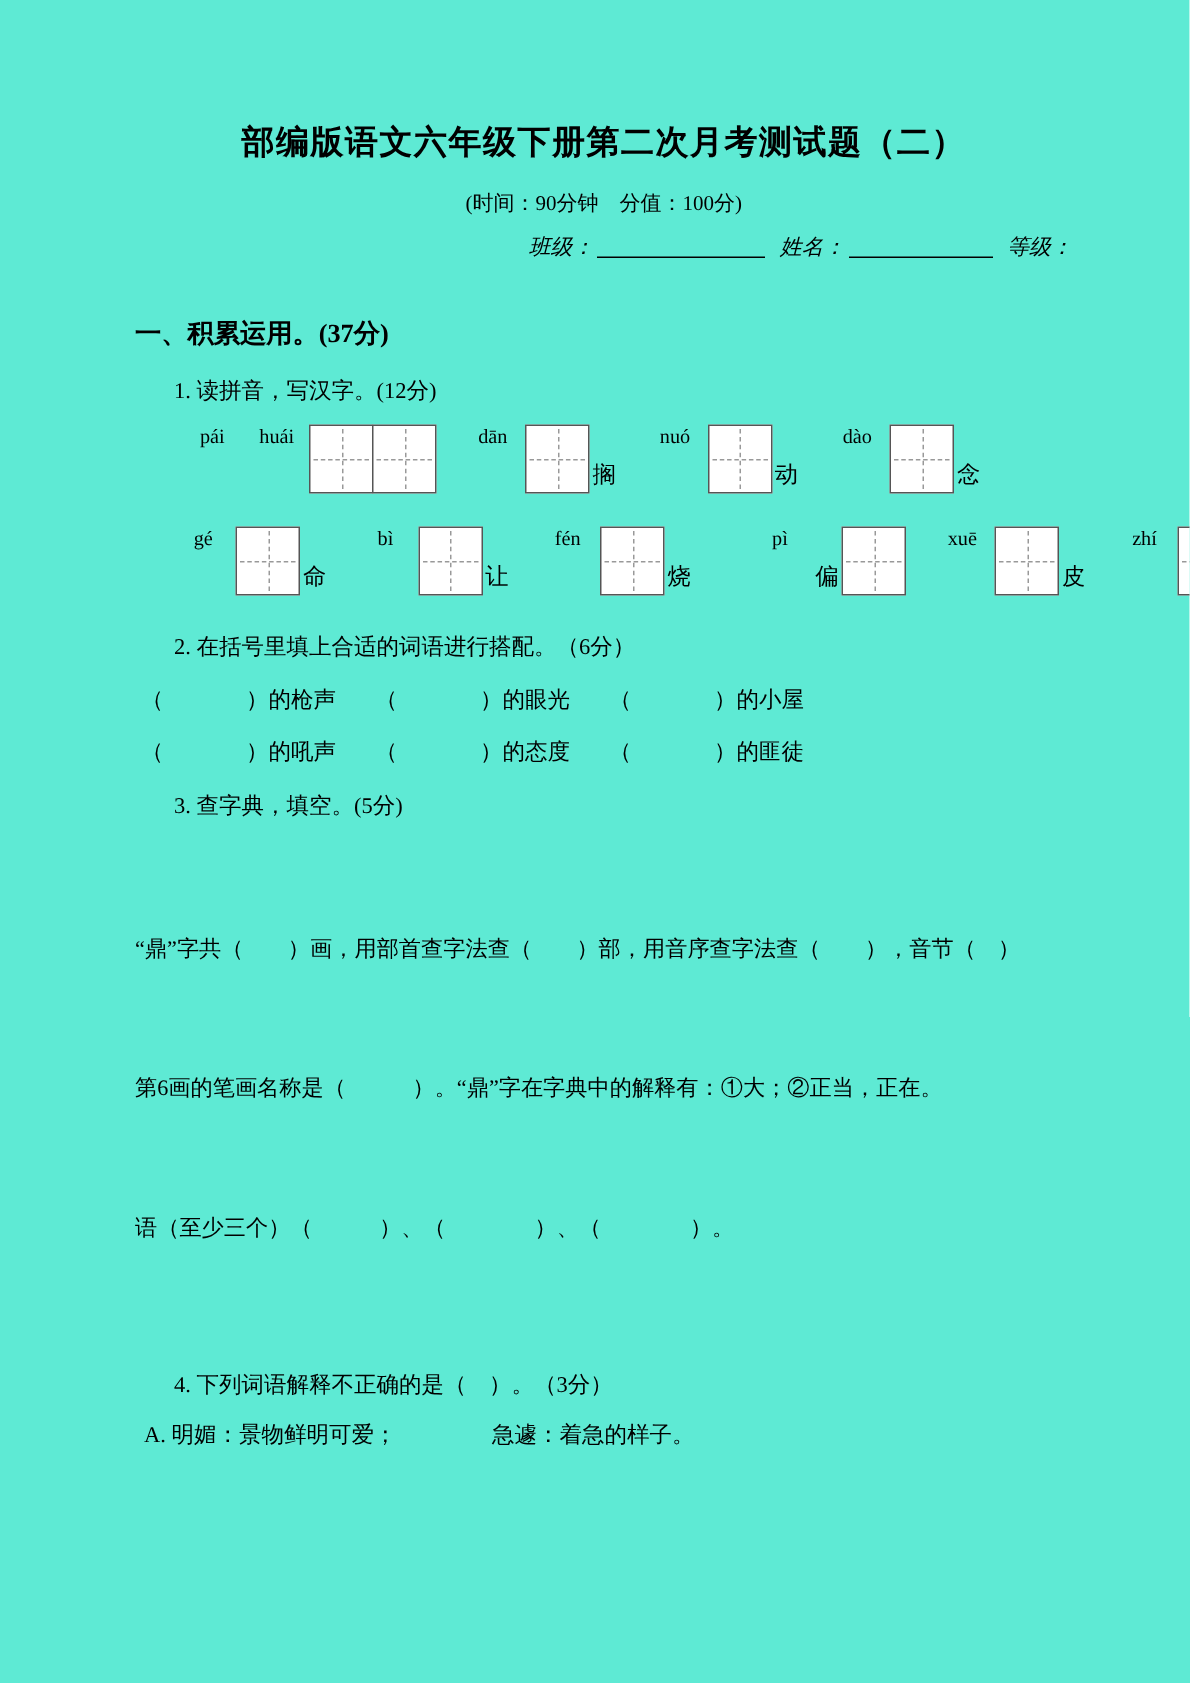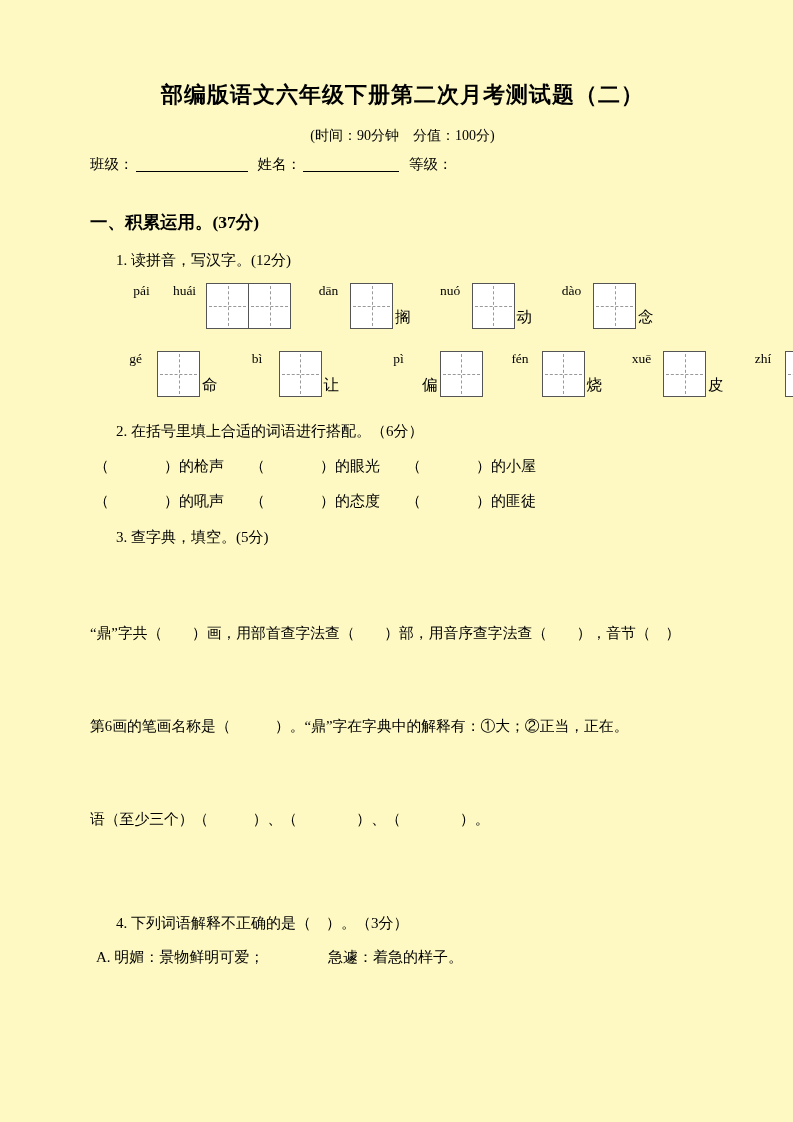--- a/index.html
+++ b/index.html
@@ -7,7 +7,7 @@
     width:793px;height:1122px;box-sizing:border-box;
     padding:80px 78px 0 90px;
     font-family:"Liberation Serif","DejaVu Serif",serif;
-    color:#000;position:relative;background:#fef9c3;
+    color:#000;position:relative;background:#5eead4;
   }
   .title{font-size:22px;font-weight:bold;text-align:center;margin:0;letter-spacing:1px;white-space:pre-wrap;}
   .subtitle{text-align:center;color:#4472C4;font-size:13.5px;margin-top:17px;white-space:pre-wrap;}

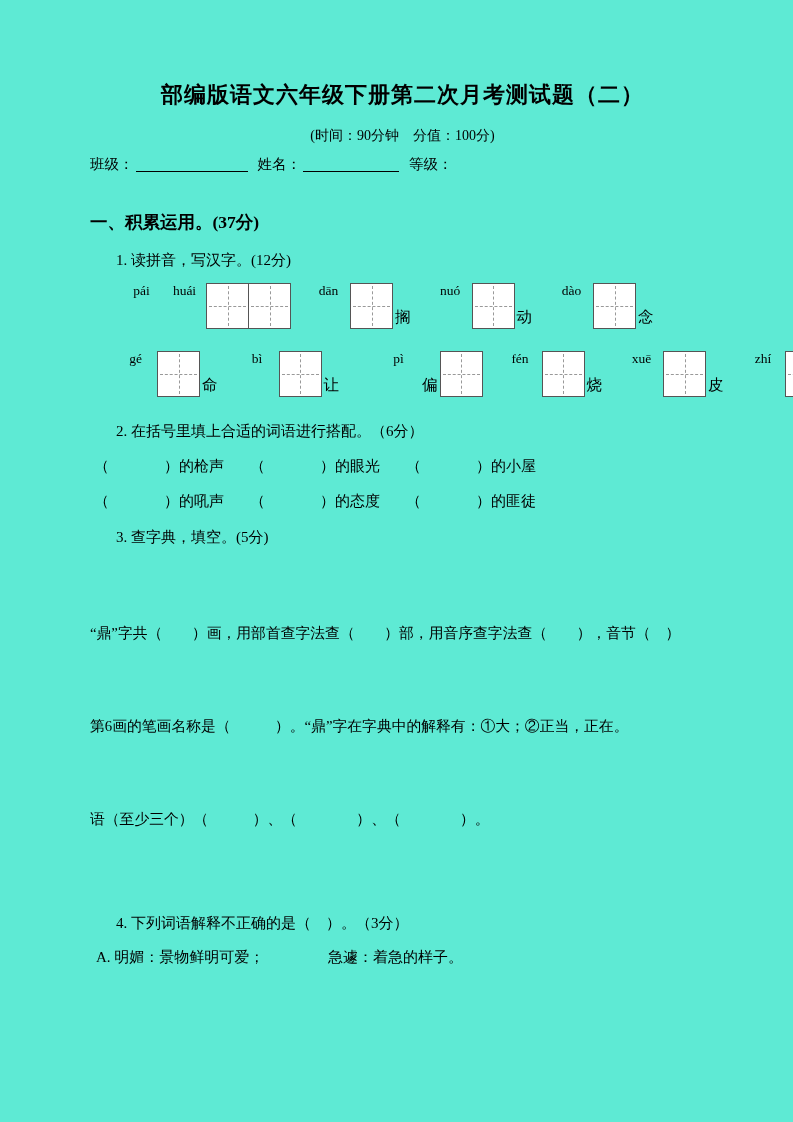--- a/index.html
+++ b/index.html
@@ -12,7 +12,7 @@
   .title{font-size:22px;font-weight:bold;text-align:center;margin:0;letter-spacing:1px;white-space:pre-wrap;}
   .subtitle{text-align:center;color:#4472C4;font-size:13.5px;margin-top:17px;white-space:pre-wrap;}
   .info{text-align:center;font-size:14px;margin-top:17px;white-space:pre-wrap;}
-  .student-line{text-align:left;font-size:14.5px;margin-top:10px;}
+  .student-line{text-align:right;font-size:14.5px;margin-top:10px;font-style:italic;}
   .s-blank{display:inline-block;border-bottom:1px solid #000;height:1em;vertical-align:-3px;margin:0 10px 0 2px;}
   .w110{width:112px}.w95{width:96px}
   .sec-heading{font-size:17.5px;font-weight:bold;margin-top:36px;}

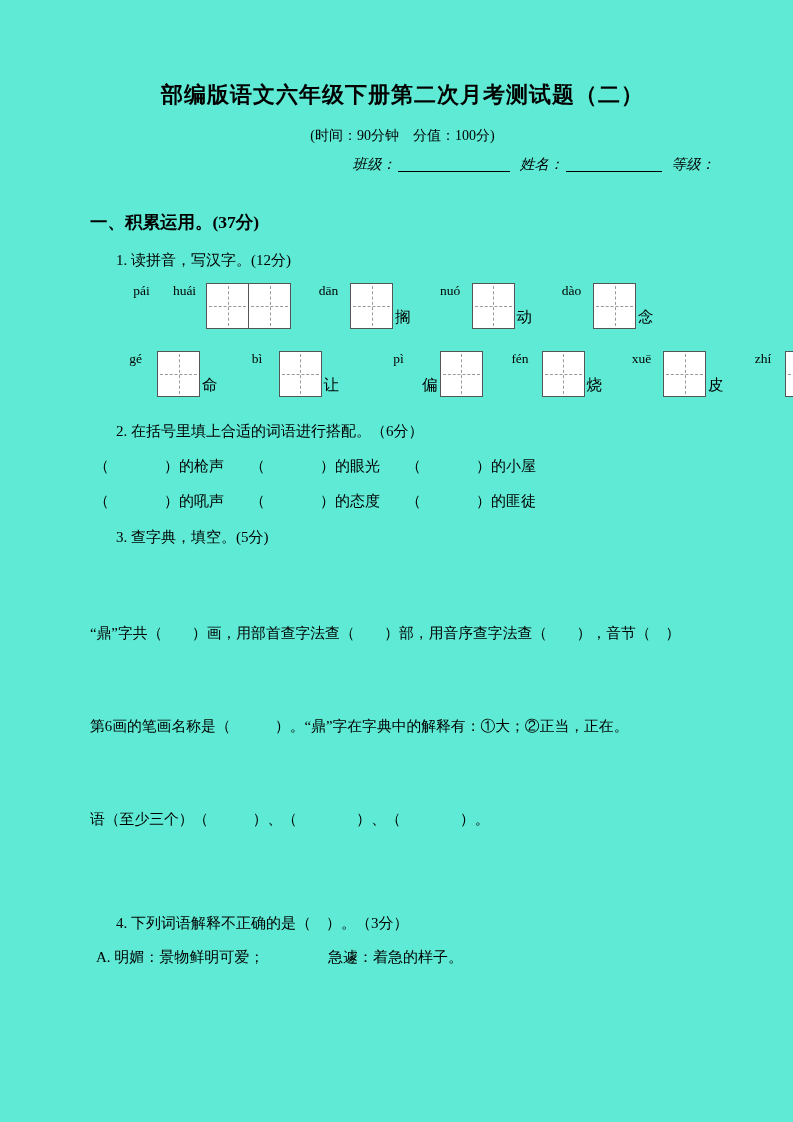--- a/index.html
+++ b/index.html
@@ -106,20 +106,20 @@
         </span>
       </span><span class="py-group">
         <span class="py-labels">
+          <span class="py-label">fén</span>
+        </span>
+        <span class="py-boxes">
+          <span class="tzg"></span>
+          <span class="han">烧</span>
+        </span>
+      </span><span class="py-group">
+        <span class="py-labels">
           <span class="py-spacer"></span>
           <span class="py-label">pì</span>
         </span>
         <span class="py-boxes">
           <span class="han">偏</span>
           <span class="tzg"></span>
-        </span>
-      </span><span class="py-group">
-        <span class="py-labels">
-          <span class="py-label">fén</span>
-        </span>
-        <span class="py-boxes">
-          <span class="tzg"></span>
-          <span class="han">烧</span>
         </span>
       </span><span class="py-group">
         <span class="py-labels">

